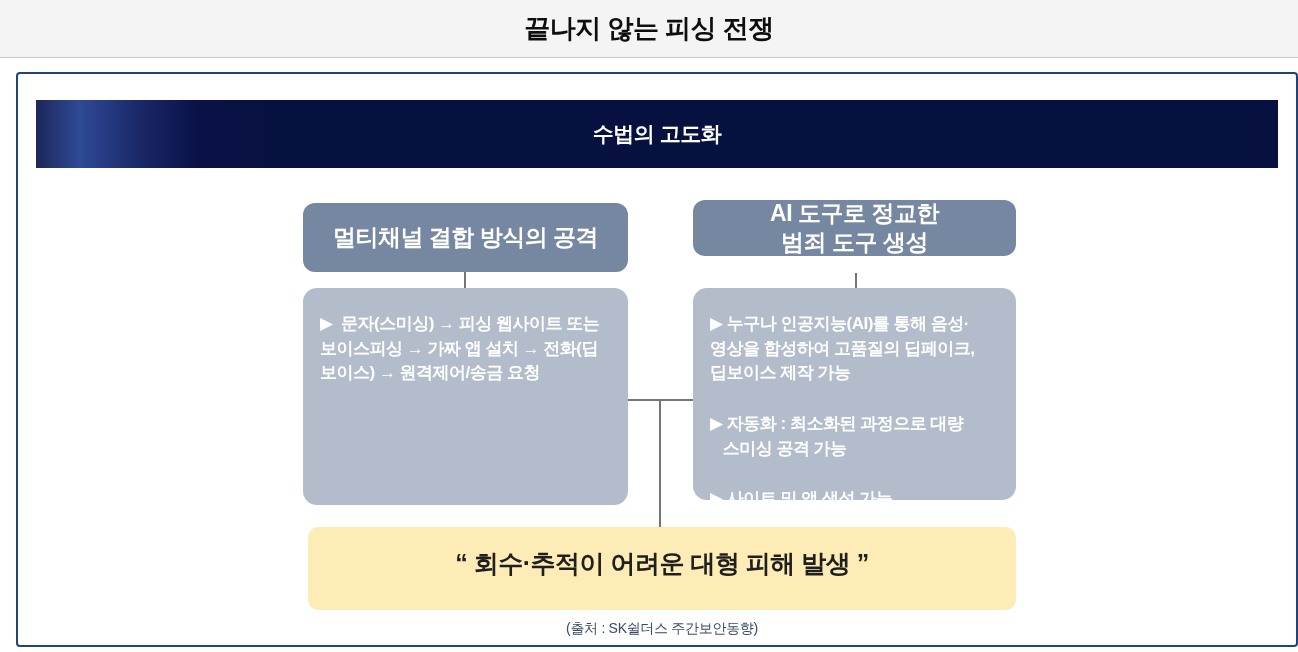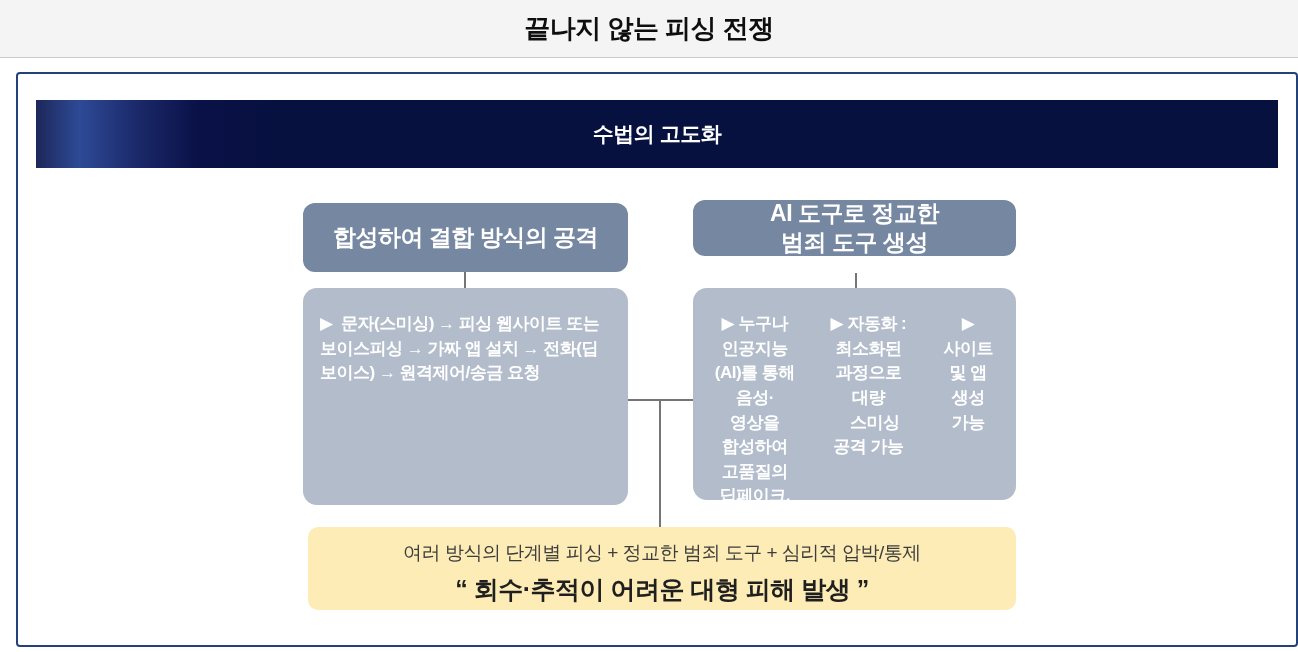--- a/index.html
+++ b/index.html
@@ -73,7 +73,7 @@
     </div>
 
     <div class="col-header left">
-      <span>합성하여 결합 방식의 공격</span>
+      <span>멀티채널 결합 방식의 공격</span>
     </div>
     <div class="col-body left">
       <div class="bullet">▶  문자(스미싱) → 피싱 웹사이트 또는

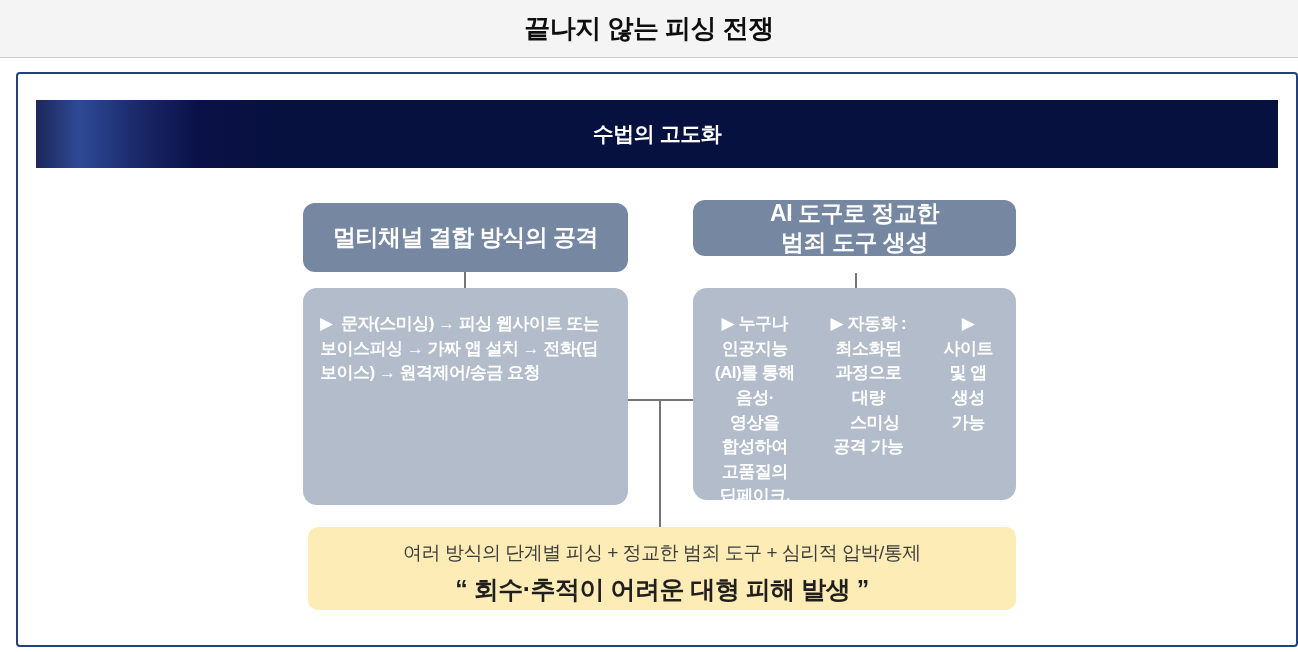--- a/index.html
+++ b/index.html
@@ -33,7 +33,7 @@
 
   
   .col-body { position:absolute; background:#b2bccb; border-radius:14px;
-              padding:24px 17px; display:flex; flex-direction:row; gap:26px; }
+              padding:24px 17px; display:flex; flex-direction:column; gap:26px; }
   .col-body.left  { left:285px; top:214px; width:325px; height:217px; }
   .col-body.right { left:675px; top:214px; width:323px; height:212px;text-align:center; }
   .bullet { color:#ffffff; font-size:17px; font-weight:600; line-height:1.45;

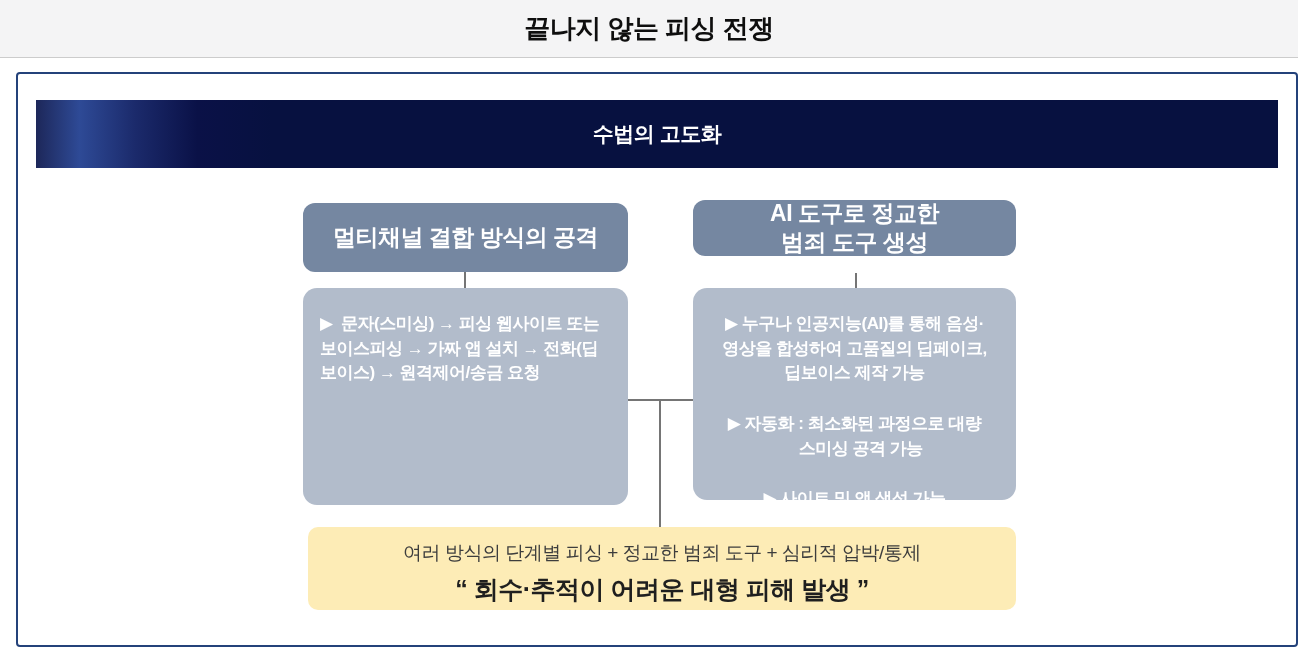--- a/index.html
+++ b/index.html
@@ -35,7 +35,7 @@
   .col-body { position:absolute; background:#b2bccb; border-radius:14px;
               padding:24px 17px; display:flex; flex-direction:column; gap:26px; }
   .col-body.left  { left:285px; top:214px; width:325px; height:217px; }
-  .col-body.right { left:675px; top:214px; width:323px; height:212px;text-align:center; }
+  .col-body.right { left:675px; top:214px; width:323px; height:212px; }
   .bullet { color:#ffffff; font-size:17px; font-weight:600; line-height:1.45;
             letter-spacing:-0.5px; white-space:pre-wrap; word-break:keep-all; }
 

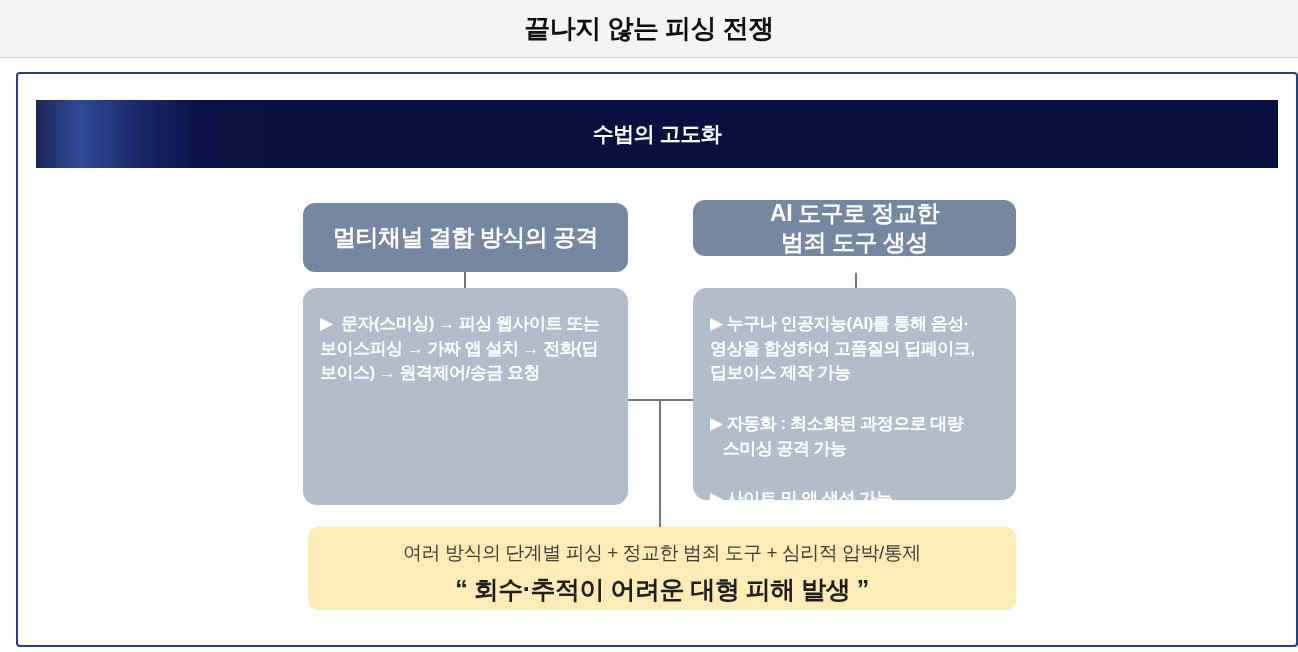--- a/index.html
+++ b/index.html
@@ -100,7 +100,6 @@
     <div class="conn v-mid"></div>
 
     <div class="result">
-      <div class="summary">여러 방식의 단계별 피싱 + 정교한 범죄 도구 + 심리적 압박/통제</div>
       <div class="quote">“ 회수·추적이 어려운 대형 피해 발생 ”</div>
     </div>
 

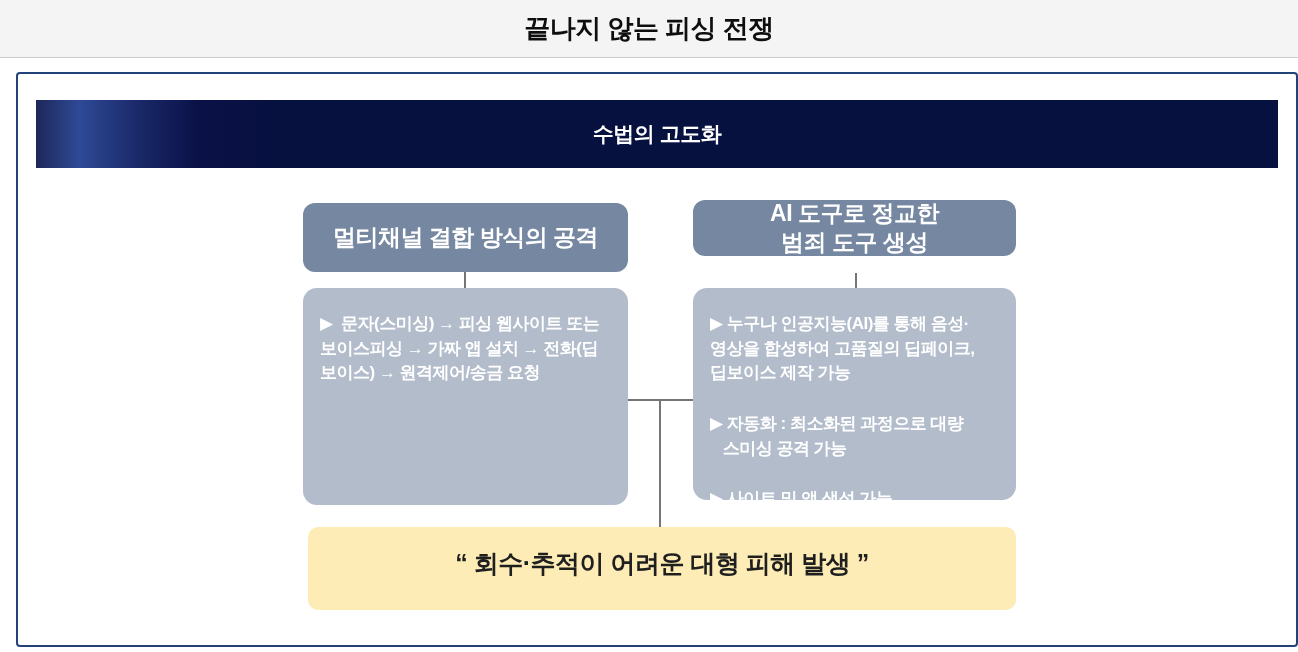--- a/index.html
+++ b/index.html
@@ -103,6 +103,7 @@
       <div class="quote">“ 회수·추적이 어려운 대형 피해 발생 ”</div>
     </div>
 
+    <div class="source">(출처 : SK쉴더스 주간보안동향)</div>
 
   </div>
 </div>

